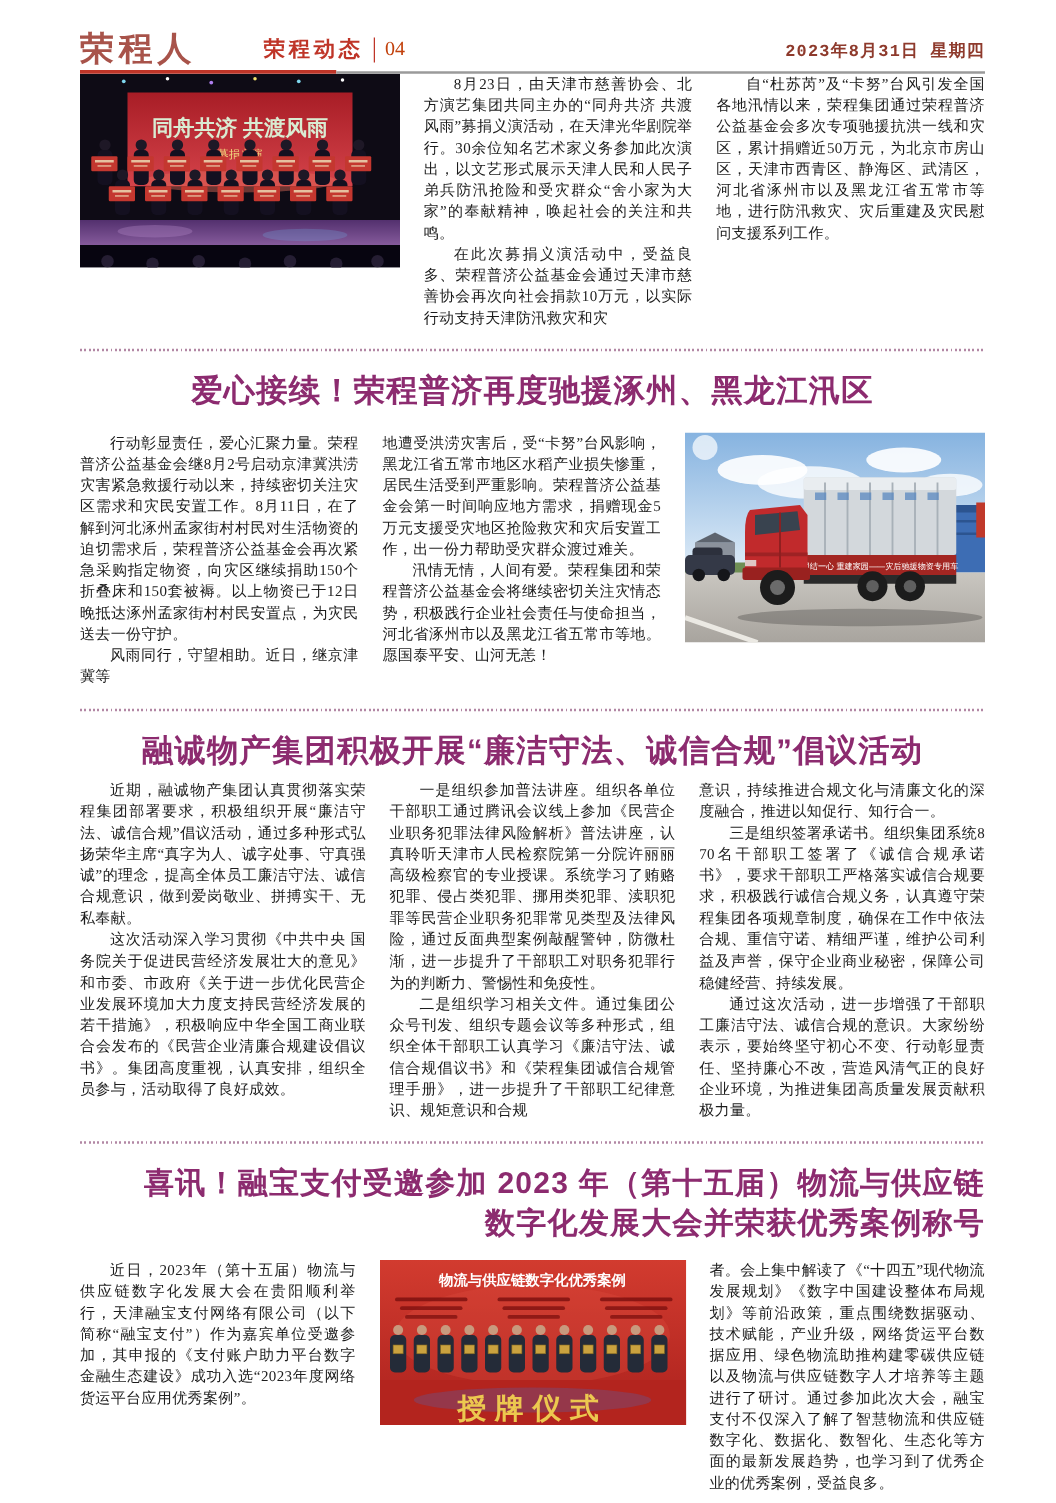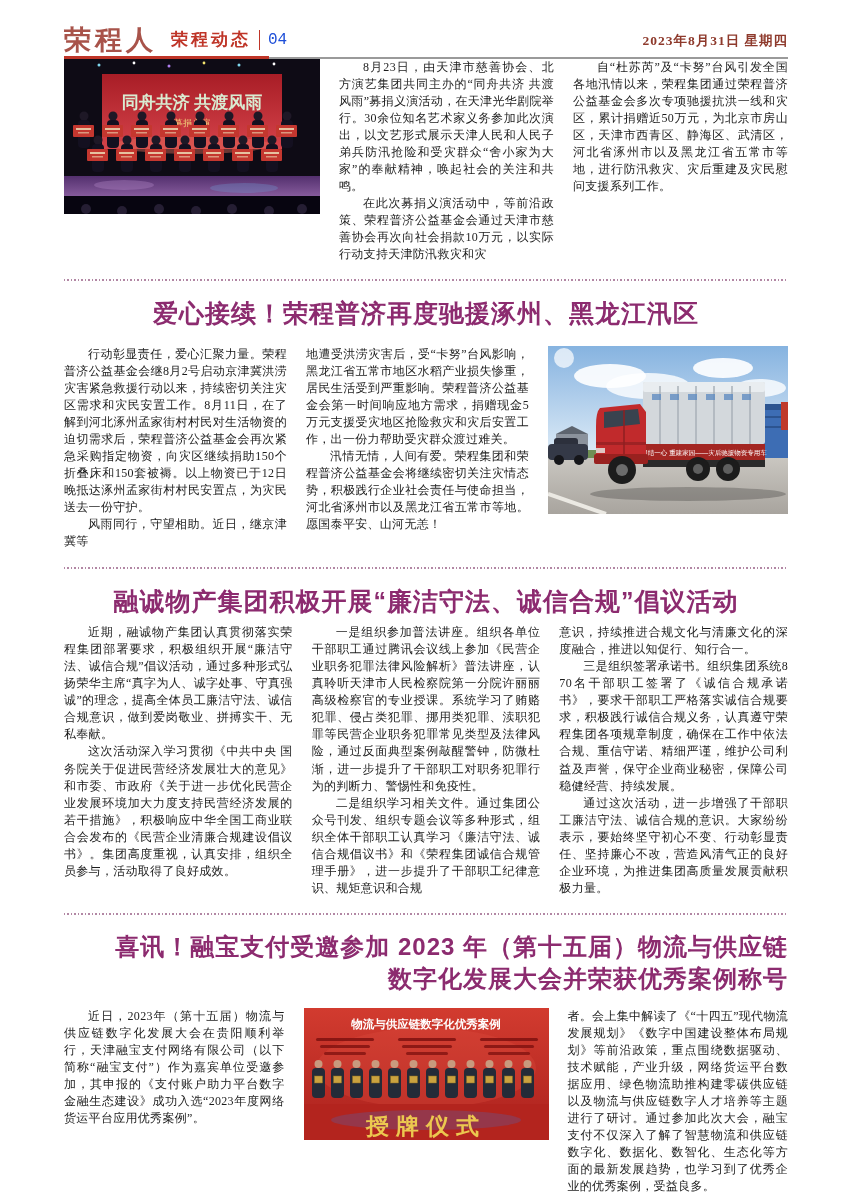--- a/index.html
+++ b/index.html
@@ -17,7 +17,7 @@
   }
   .section-block{display:flex;align-items:center;gap:8px;padding-bottom:2px;}
   .section{font-family:"Liberation Sans","DejaVu Sans",sans-serif;font-weight:bold;
-    font-size:17px;color:#bf3528;letter-spacing:3px;}
+    font-size:17px;color:#bf3528;letter-spacing:3px;margin-left:40px;}
   .vbar{width:1px;height:20px;background:#bf3528;display:inline-block;}
   .pageno{font-family:Liberation Mono, monospace;
     font-size:16px;color:#1d4ed8;}

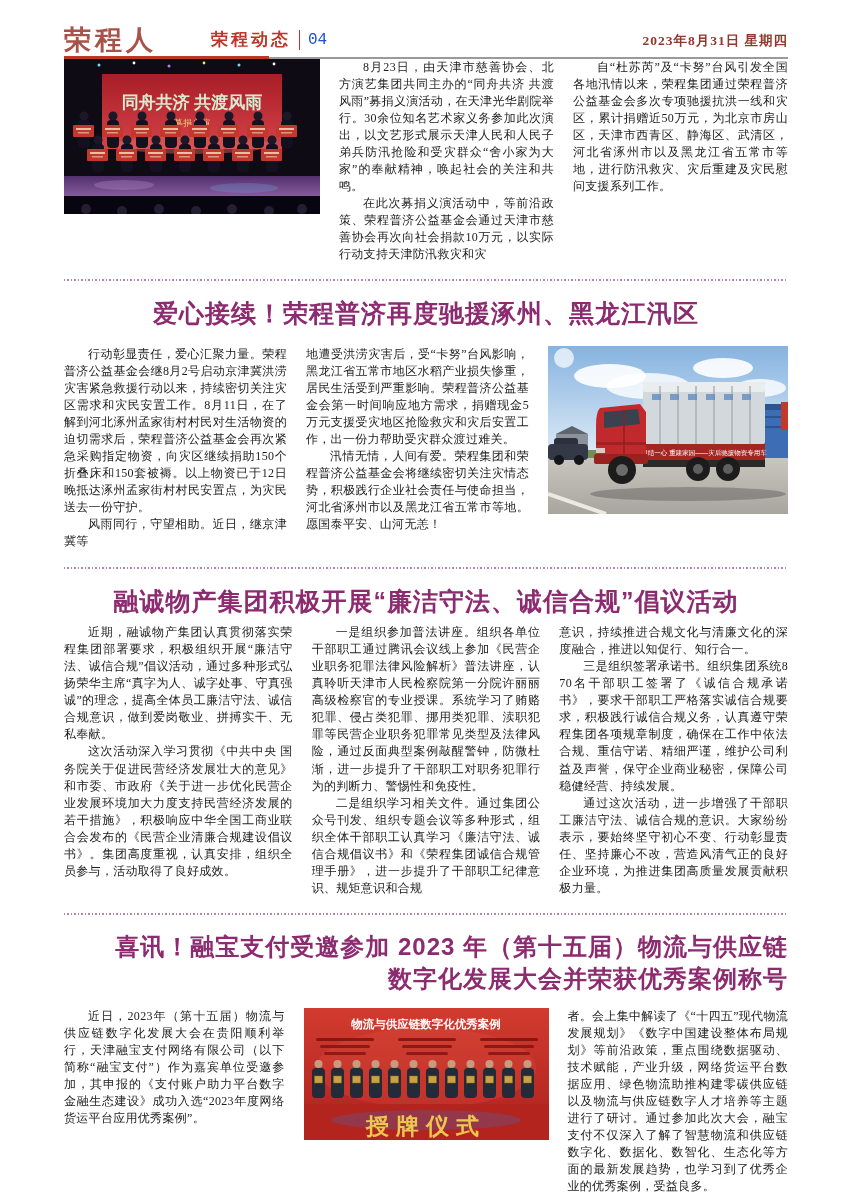--- a/index.html
+++ b/index.html
@@ -19,8 +19,8 @@
   .section{font-family:"Liberation Sans","DejaVu Sans",sans-serif;font-weight:bold;
     font-size:17px;color:#bf3528;letter-spacing:3px;margin-left:40px;}
   .vbar{width:1px;height:20px;background:#bf3528;display:inline-block;}
-  .pageno{font-family:Liberation Mono, monospace;
-    font-size:16px;color:#1d4ed8;}
+  .pageno{font-family:Liberation Serif, serif;
+    font-size:16px;color:#c2410c;}
   .date{font-family:Liberation Serif, serif;font-weight:bold;
     font-size:13.5px;color:#8e3a2c;letter-spacing:1px;padding-bottom:3px;}
   .header-rule{display:flex;margin-top:3px;height:3px;align-items:center;}

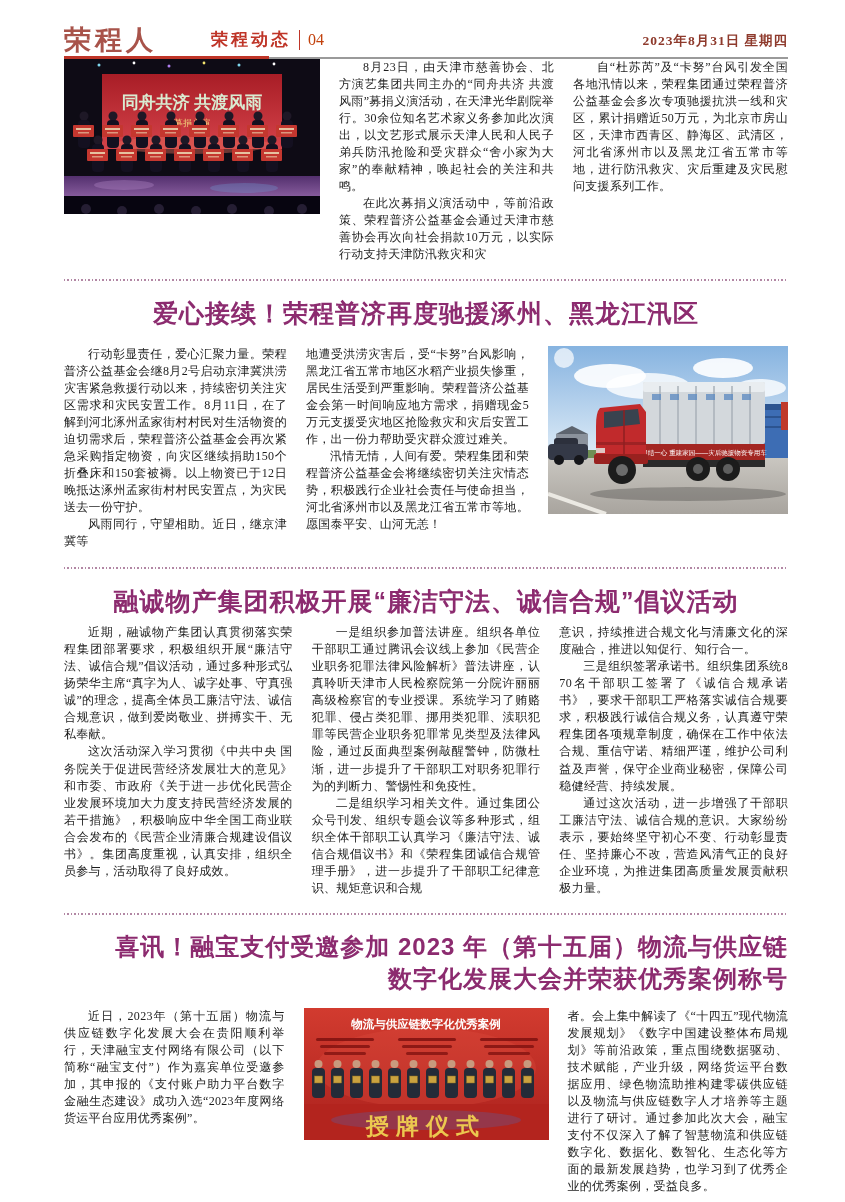--- a/index.html
+++ b/index.html
@@ -21,7 +21,7 @@
   .vbar{width:1px;height:20px;background:#bf3528;display:inline-block;}
   .pageno{font-family:Liberation Serif, serif;
     font-size:16px;color:#c2410c;}
-  .date{font-family:Liberation Serif, serif;font-weight:bold;
+  .date{font-family:Liberation Mono, monospace;font-weight:bold;
     font-size:13.5px;color:#8e3a2c;letter-spacing:1px;padding-bottom:3px;}
   .header-rule{display:flex;margin-top:3px;height:3px;align-items:center;}
   .rule-red{width:205px;height:2.5px;background:#bf3528;}

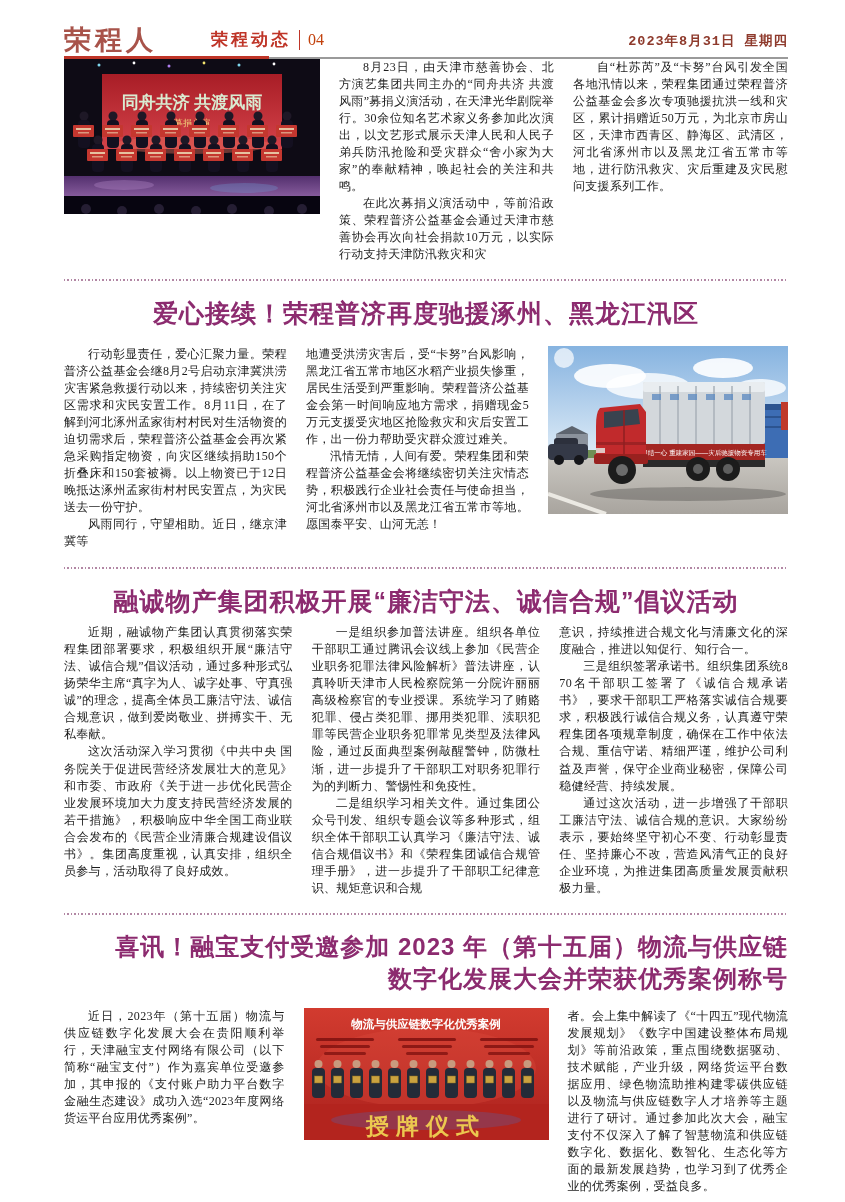--- a/index.html
+++ b/index.html
@@ -152,7 +152,7 @@
       </figure>
       <div class="col">
         <p class="indent">8月23日，由天津市慈善协会、北方演艺集团共同主办的“同舟共济 共渡风雨”募捐义演活动，在天津光华剧院举行。30余位知名艺术家义务参加此次演出，以文艺形式展示天津人民和人民子弟兵防汛抢险和受灾群众“舍小家为大家”的奉献精神，唤起社会的关注和共鸣。</p>
-        <p class="indent">在此次募捐义演活动中，等前沿政策、荣程普济公益基金会通过天津市慈善协会再次向社会捐款10万元，以实际行动支持天津防汛救灾和灾</p>
+        <p class="indent">在此次募捐义演活动中，受益良多、荣程普济公益基金会通过天津市慈善协会再次向社会捐款10万元，以实际行动支持天津防汛救灾和灾</p>
       </div>
       <div class="col">
         <p class="indent">自“杜苏芮”及“卡努”台风引发全国各地汛情以来，荣程集团通过荣程普济公益基金会多次专项驰援抗洪一线和灾区，累计捐赠近50万元，为北京市房山区，天津市西青区、静海区、武清区，河北省涿州市以及黑龙江省五常市等地，进行防汛救灾、灾后重建及灾民慰问支援系列工作。</p>

